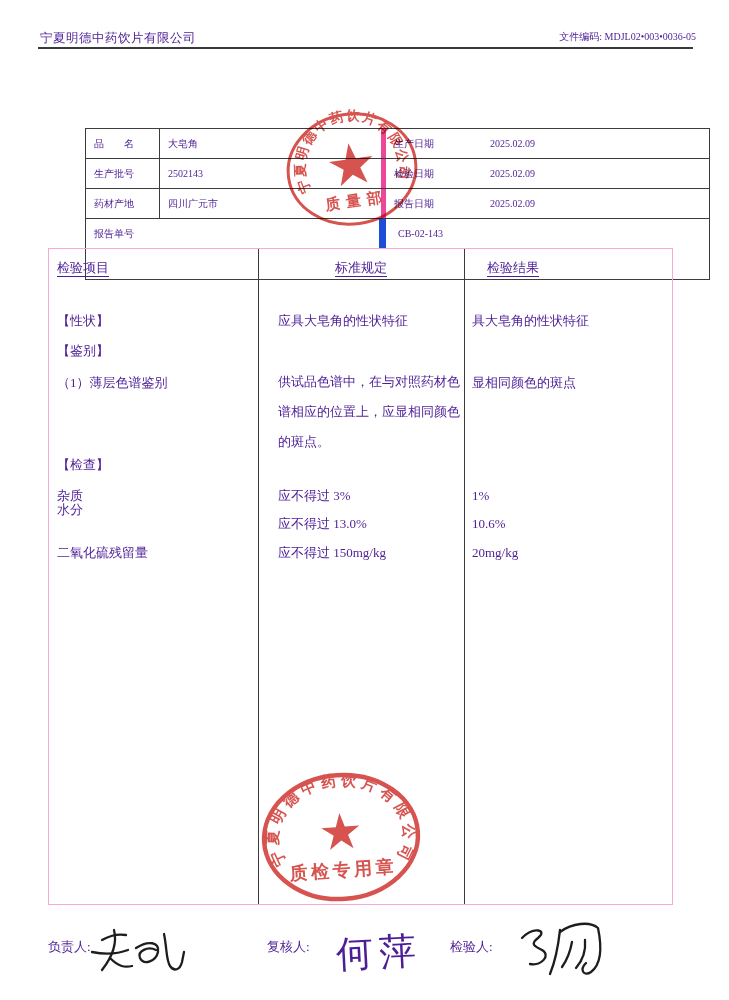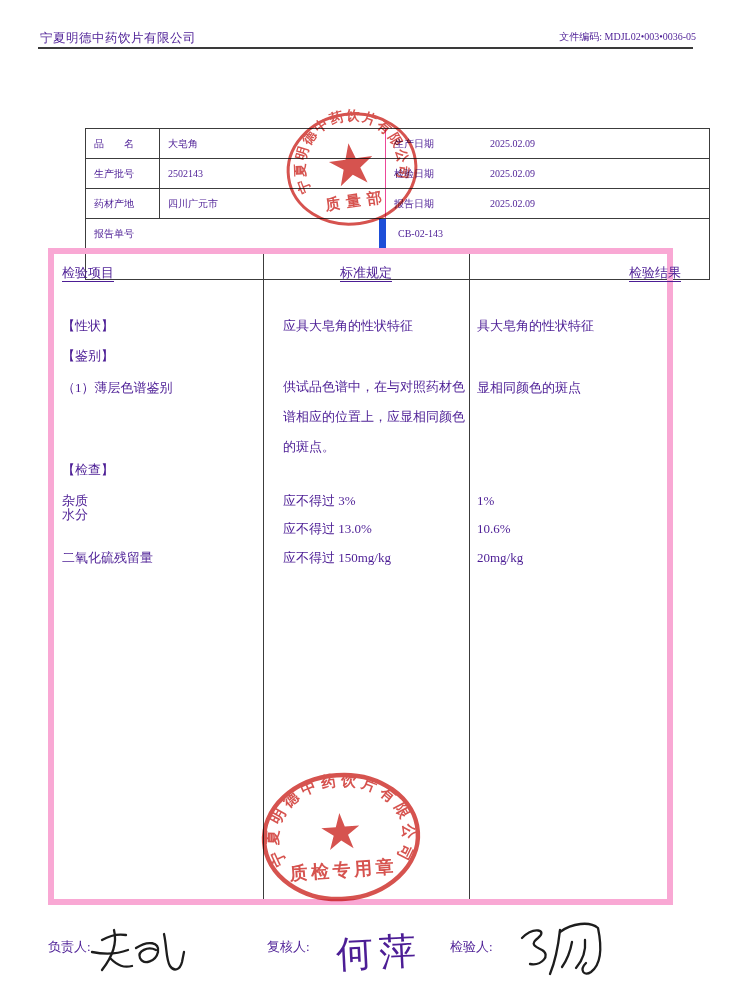--- a/index.html
+++ b/index.html
@@ -22,7 +22,7 @@
   .irow.b { border-bottom:1px solid #3c3c3c; }
   .ic { padding-left:8px; overflow:hidden; white-space:nowrap; }
   .ic-label { width:74px; border-right:1px solid #3c3c3c; }
-  .ic-value { width:226px; border-right:1px solid #ec4899; }
+  .ic-value { width:226px; border-right:5px solid #ec4899; }
   .ic-datelabel { width:96px; padding-left:8px; }
   .ic-date { flex:1; }
   .ic-span { width:300px; border-right:7px solid #1d4ed8; }

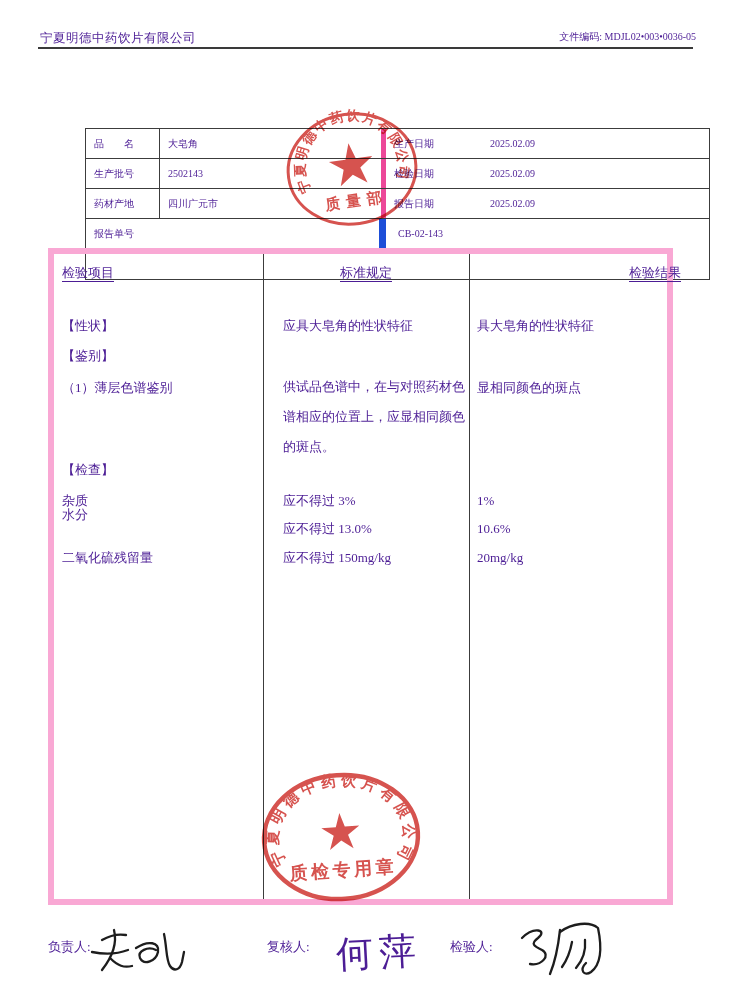--- a/index.html
+++ b/index.html
@@ -30,7 +30,7 @@
 
   
   .main-table { position:absolute; left:48px; top:248px; width:625px; height:657px;
-                border:6px solid #f9a8d4; font-size:13px; }
+                border:1px solid #f9a8d4; font-size:13px; }
   .vline { position:absolute; top:0; bottom:0; width:1px; background:#3c3c3c; }
   .v1 { left:209px; } .v2 { left:415px; }
   .mth { position:absolute; top:10px; text-decoration:underline; text-underline-offset:4px; }

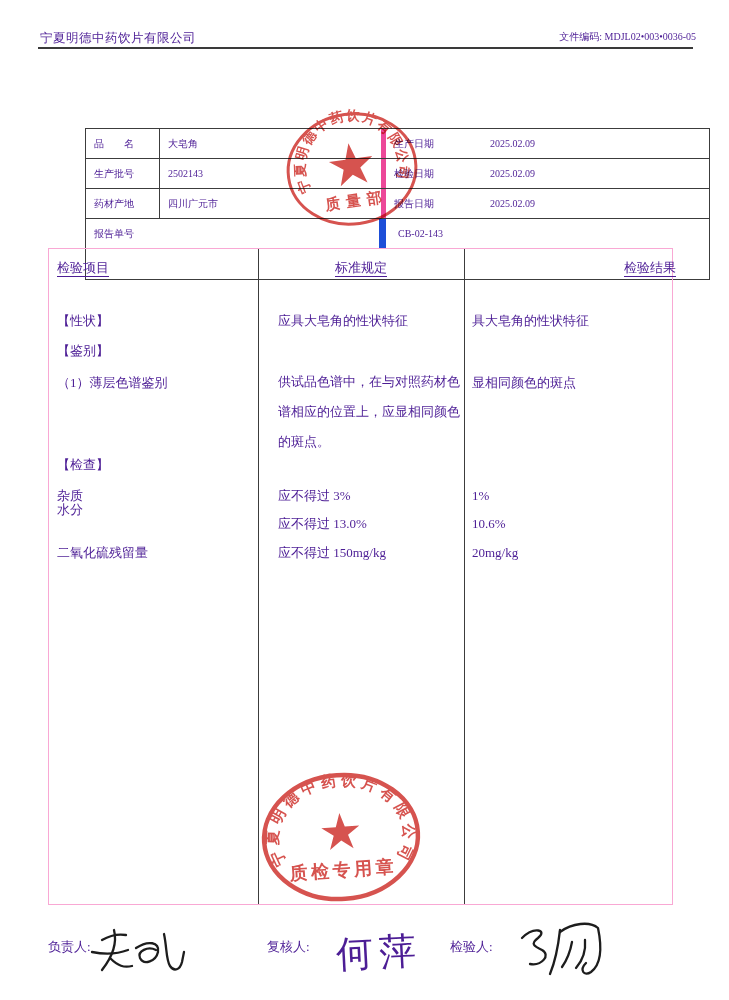--- a/index.html
+++ b/index.html
@@ -36,7 +36,7 @@
   .mth { position:absolute; top:10px; text-decoration:underline; text-underline-offset:4px; }
   .mth-1 { left:8px; }
   .mth-2 { left:209px; width:206px; text-align:center; }
-  .mth-3 { left:417px; width:210px; text-align:right; }
+  .mth-3 { left:438px; width:210px; text-align:left; }
   .cell { position:absolute; line-height:20px; white-space:nowrap; }
   .c1 { left:8px; } .c2 { left:217px;margin-left:12px; } .c3 { left:423px; }
   .wrap { white-space:normal; width:192px; line-height:30px; }

